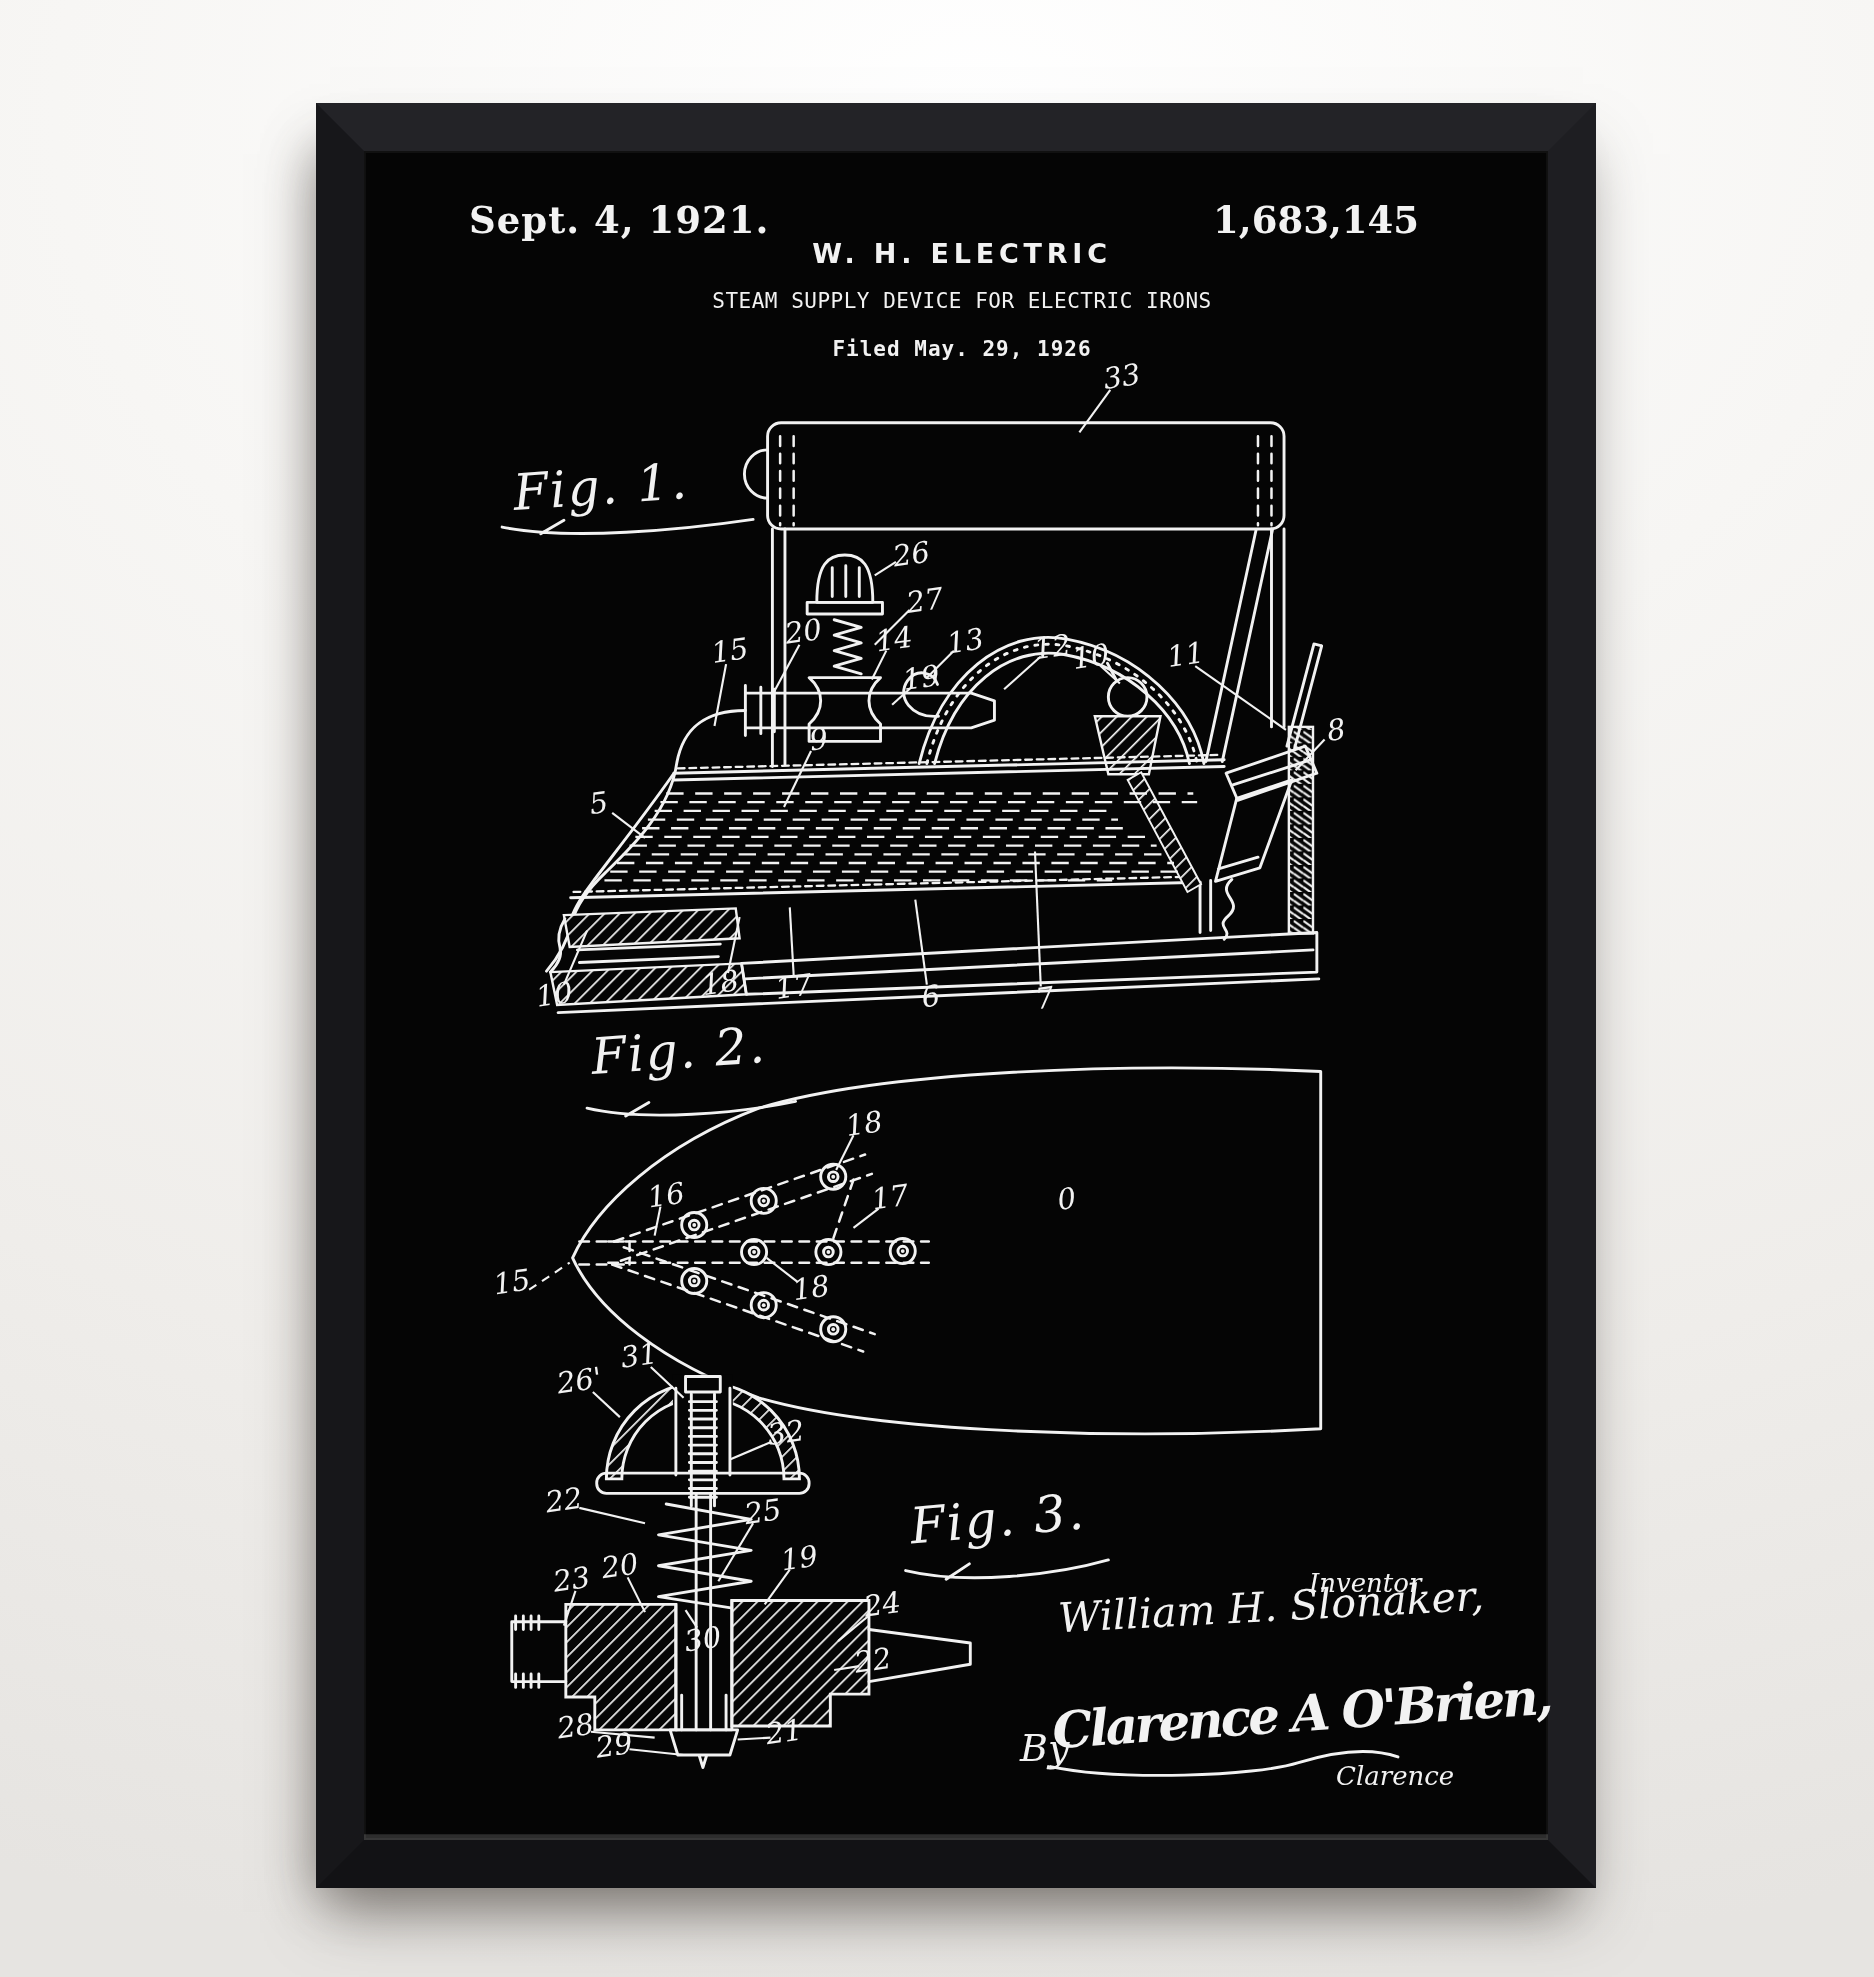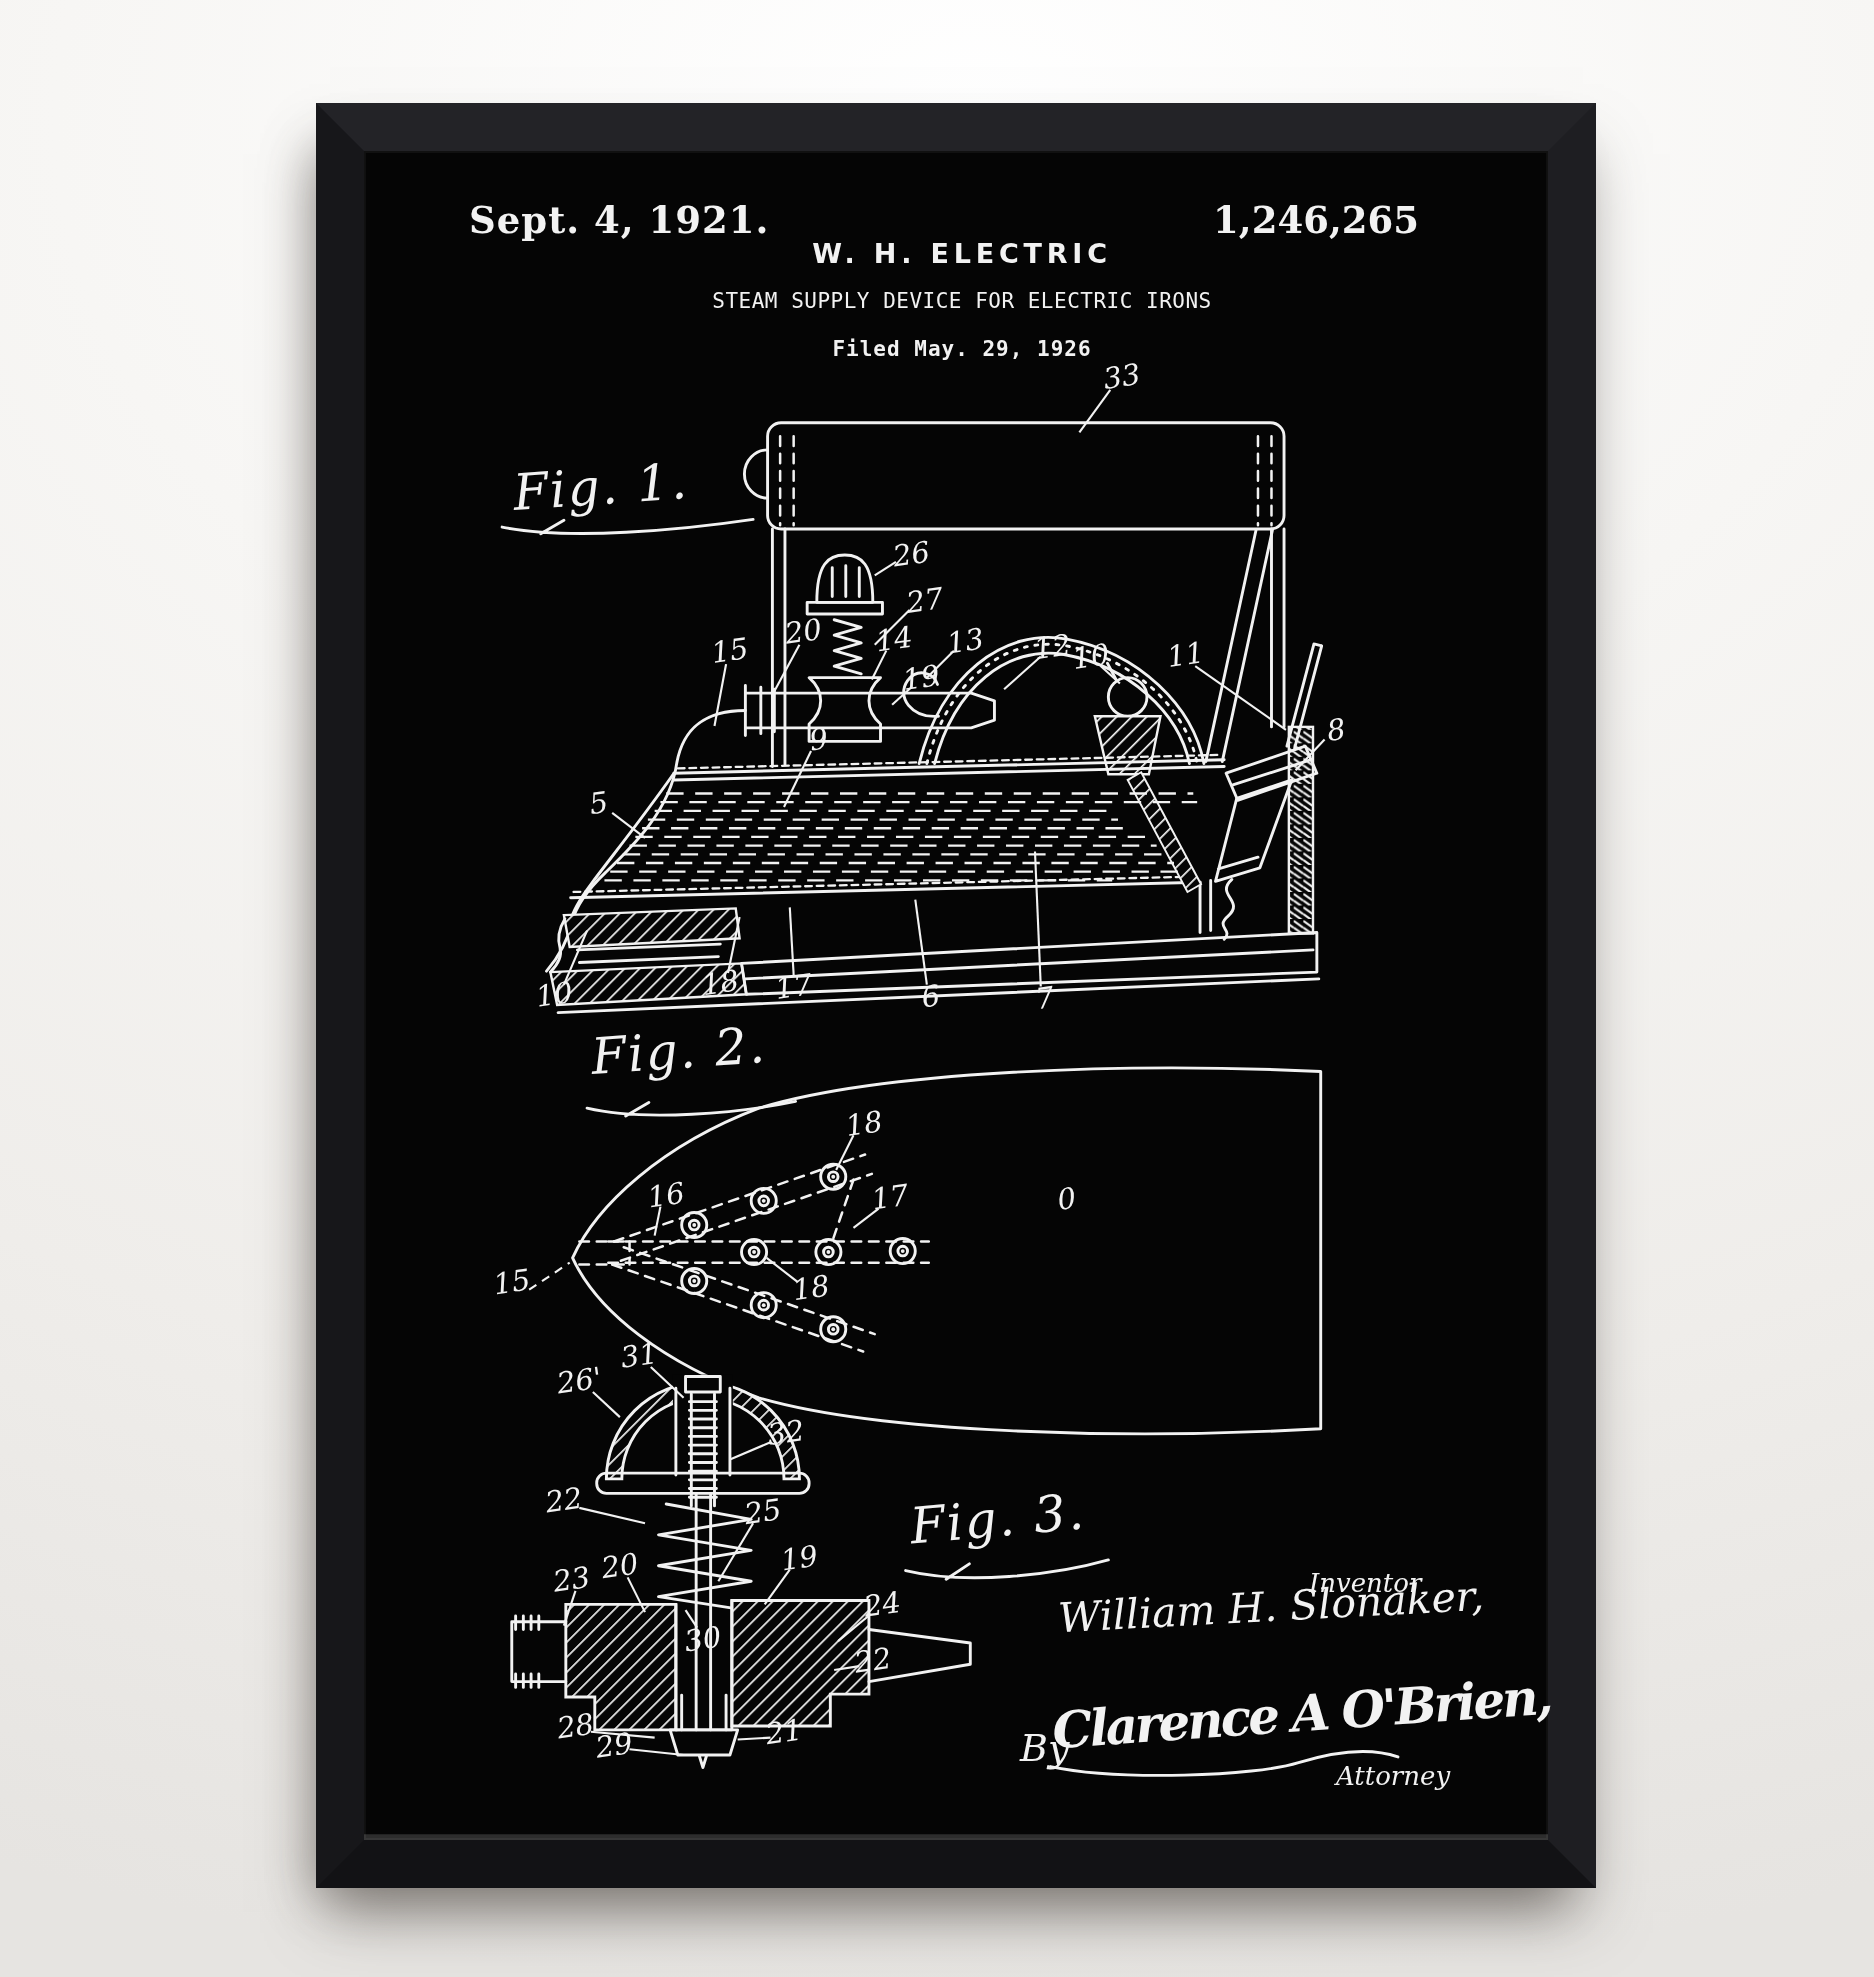--- a/index.html
+++ b/index.html
@@ -274,7 +274,7 @@
   </svg>
 
   <div class="txt date">Sept. 4, 1921.</div>
-  <div class="txt patent-num">1,246,265</div>
+  <div class="txt patent-num">1,683,145</div>
   <div class="txt center-line inv-header">W. H. ELECTRIC</div>
   <div class="txt center-line title-line">STEAM SUPPLY DEVICE FOR ELECTRIC IRONS</div>
   <div class="txt center-line filed-line">Filed May. 29, 1926</div>

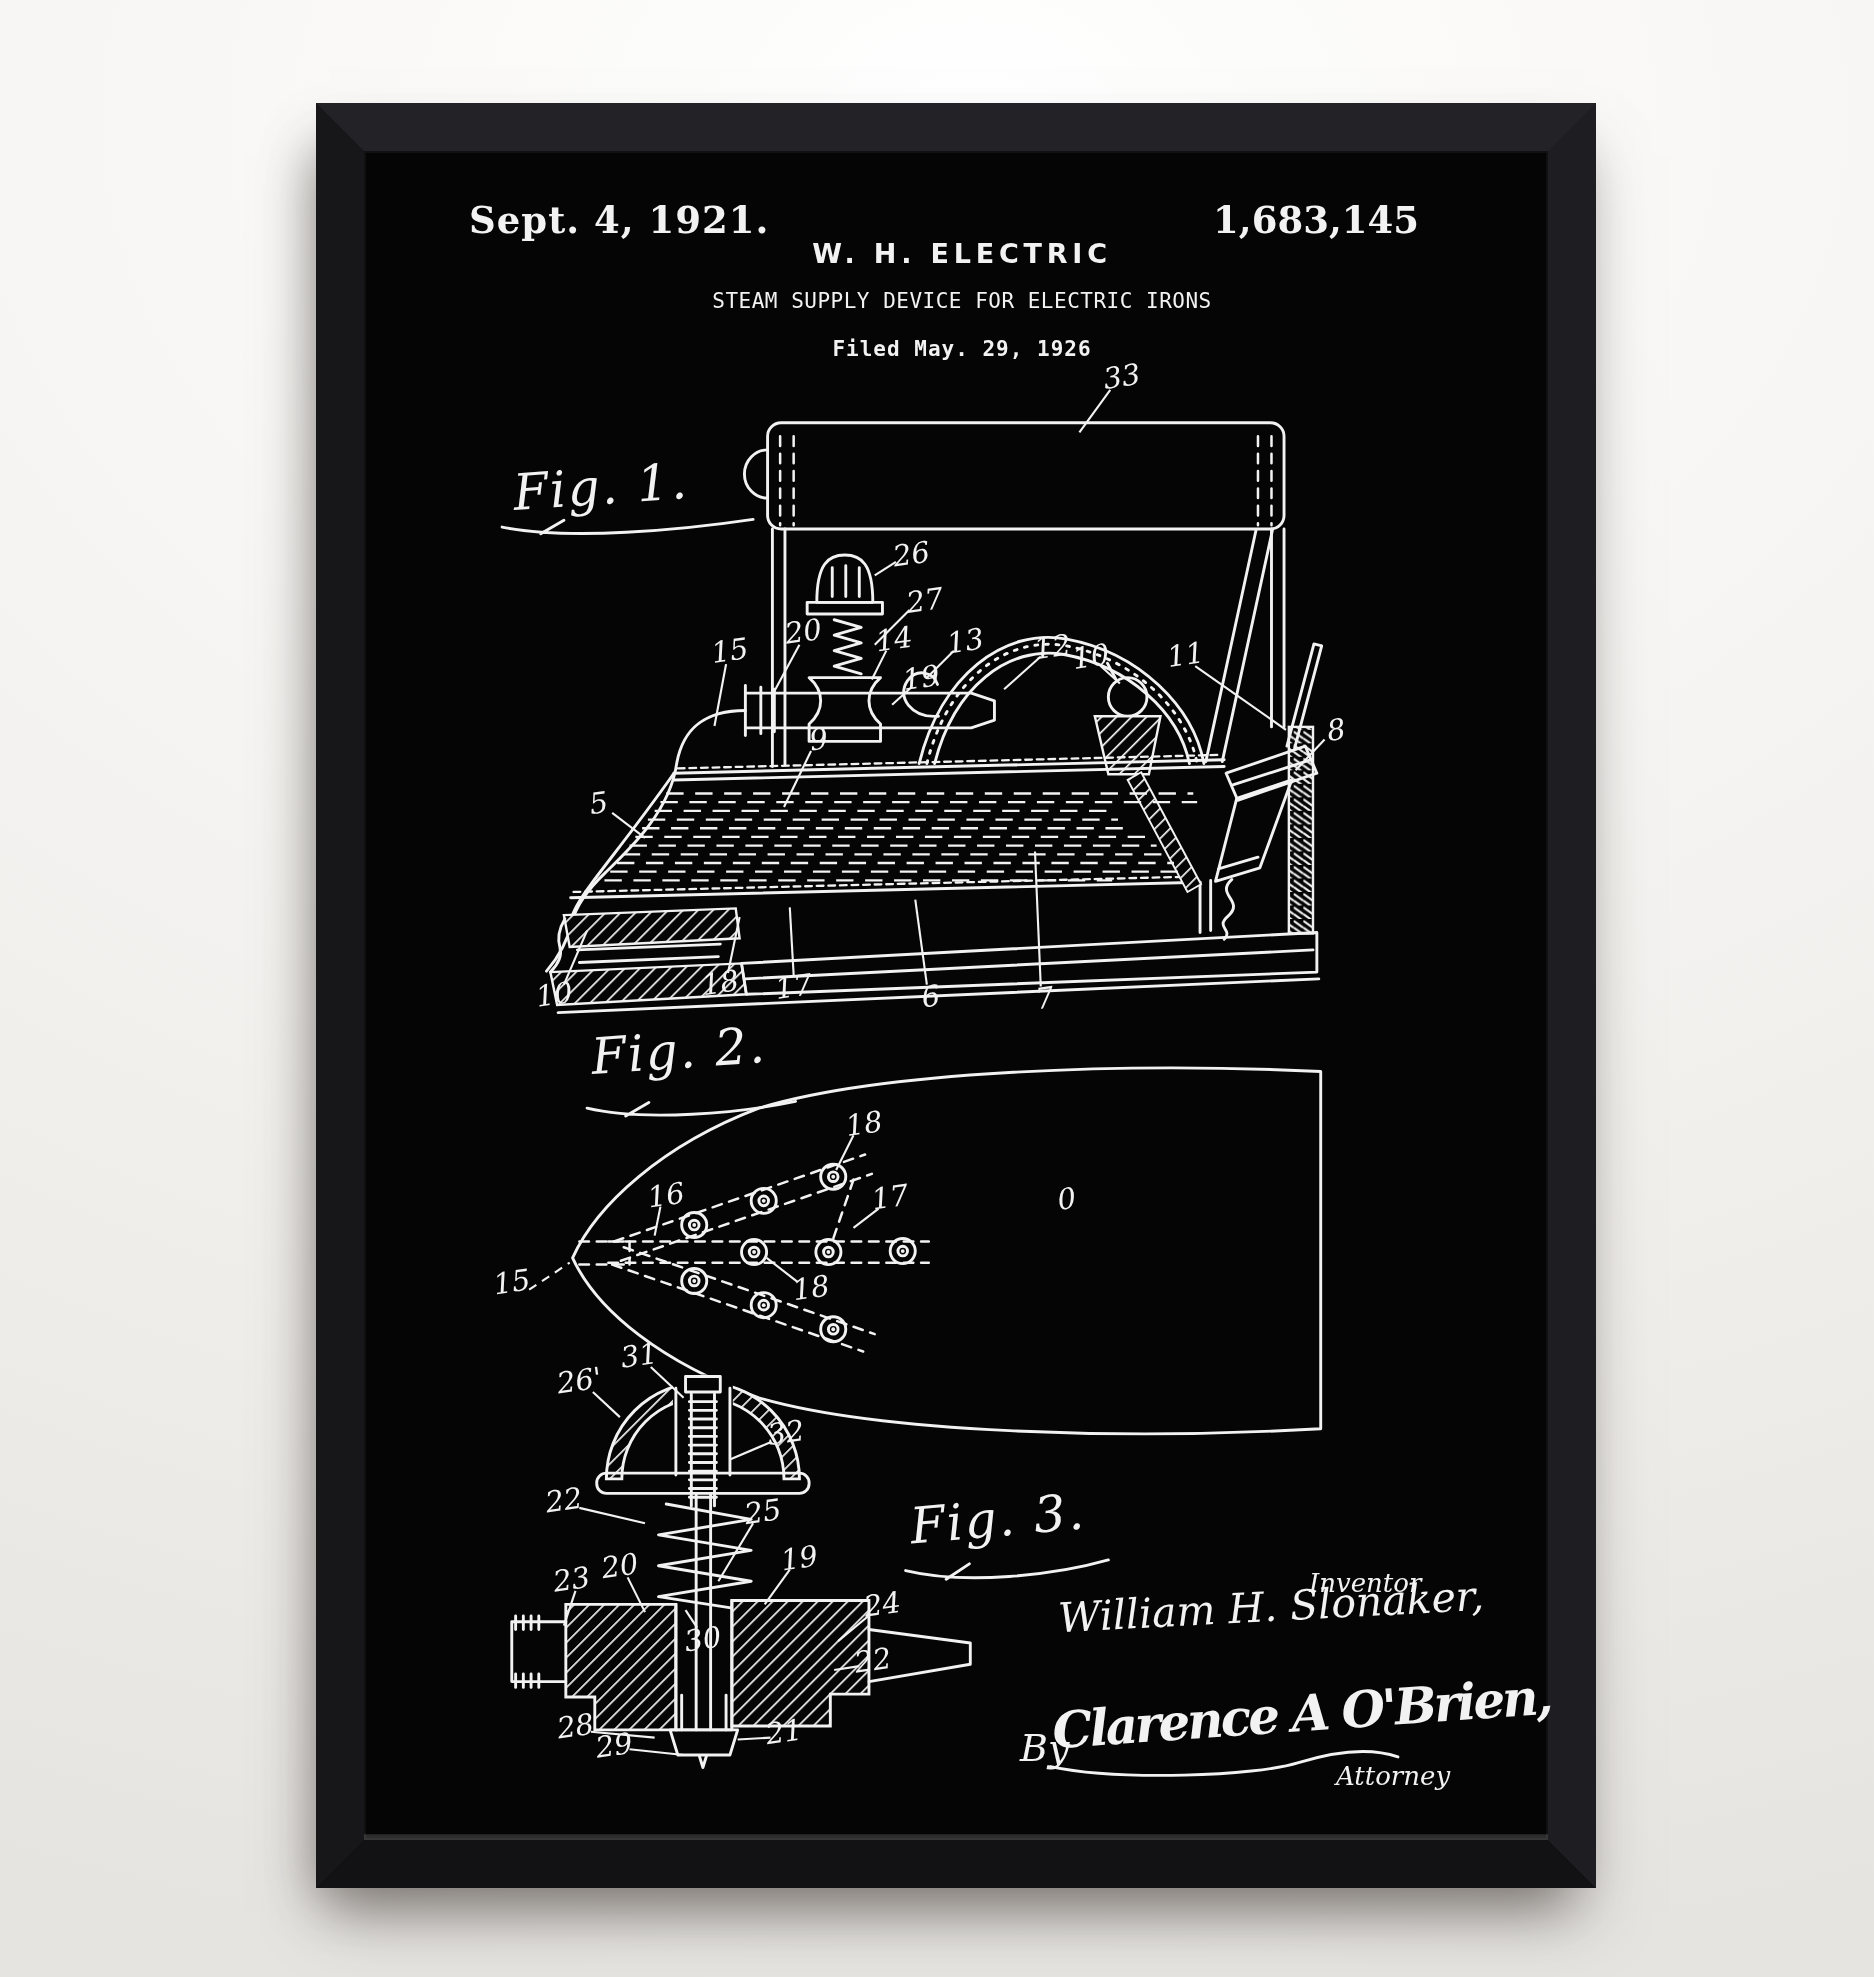--- a/index.html
+++ b/index.html
@@ -287,7 +287,7 @@
   <div class="txt inventor-name">William H. Slonaker,</div>
   <div class="txt by-label">By</div>
   <div class="txt attorney-sig">Clarence A O'Brien,</div>
-  <div class="txt attorney-label">Attorney</div>
+  <div class="txt attorney-label">Clarence</div>
 
 </div>
 

